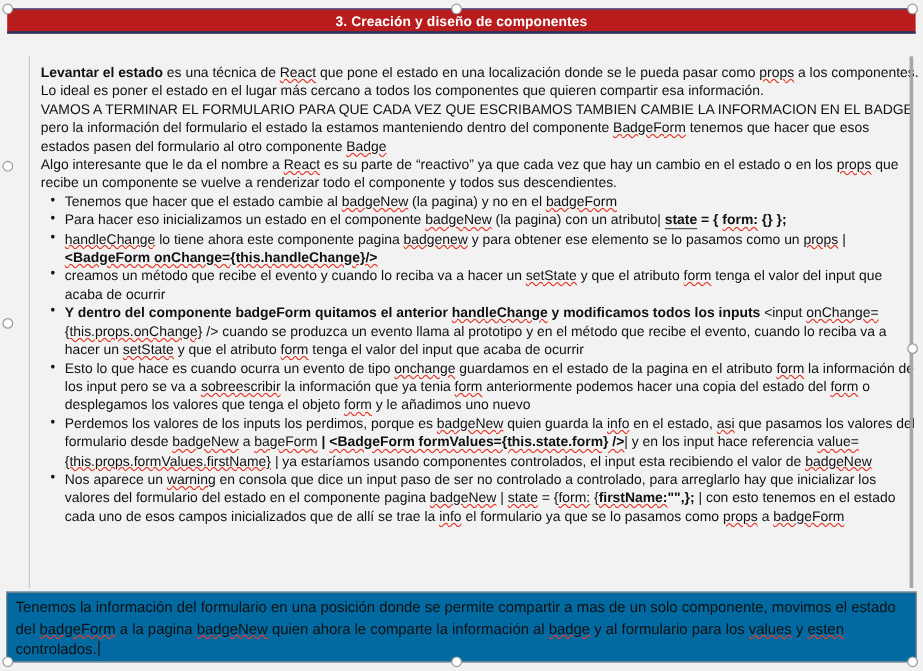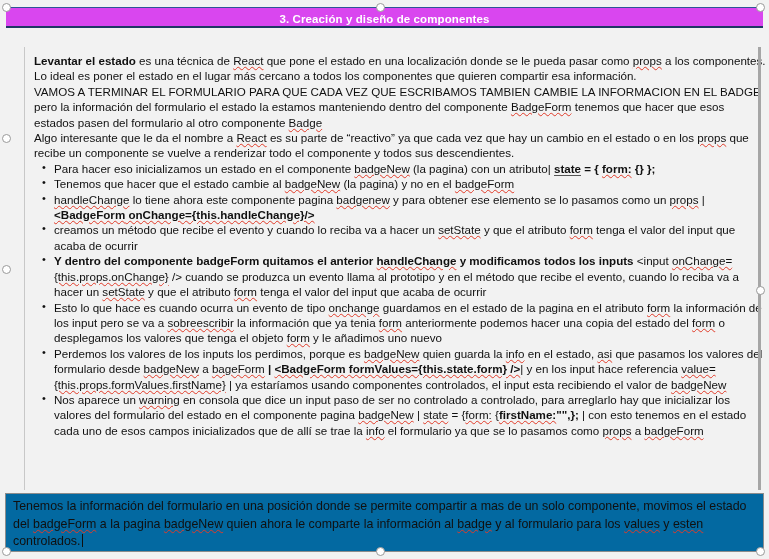--- a/index.html
+++ b/index.html
@@ -61,7 +61,7 @@
     top: 7px;
     width: 757px;
     height: 21px;
-    background: #d946ef;
+    background: #b91c1c;
     border-top: 1px solid #2f5496;
     border-bottom: 2px solid #1f3864;
     box-sizing: border-box;

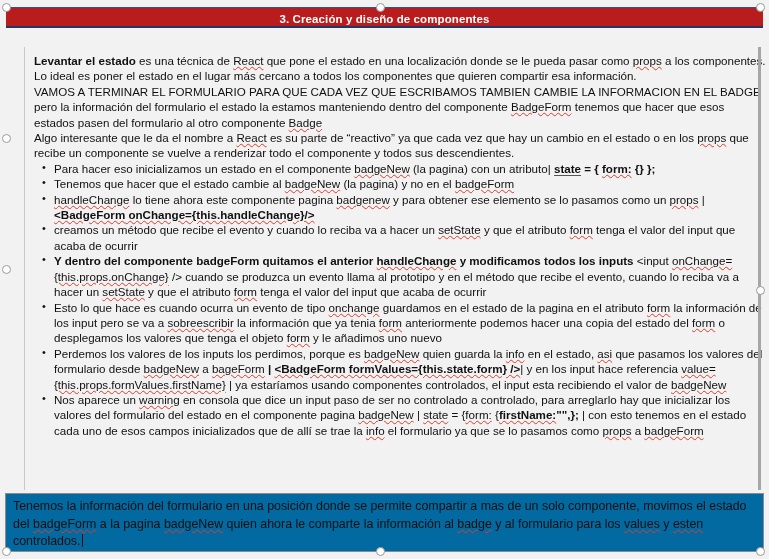--- a/index.html
+++ b/index.html
@@ -186,8 +186,8 @@
     <p class="para"><span>Algo interesante que le da el nombre a </span><span class="sq">React</span><span> es su parte de “reactivo” ya que cada vez que hay un cambio en el estado o en los </span><span class="sq">props</span><span> que recibe un componente se vuelve a renderizar todo el componente y todos sus descendientes.</span></p>
 
     <ul class="bullets" id="bullet-list">
+        <li><span>Tenemos que hacer que el estado cambie al </span><span class="sq">badgeNew</span><span> (la pagina) y no en el </span><span class="sq">badgeForm</span></li>
         <li><span>Para hacer eso inicializamos un estado en el componente </span><span class="sq">badgeNew</span><span> (la pagina) con un atributo| </span><span class="b ul">state</span><span class="b"> = { </span><span class="b sq">form:</span><span class="b"> {} };</span></li>
-        <li><span>Tenemos que hacer que el estado cambie al </span><span class="sq">badgeNew</span><span> (la pagina) y no en el </span><span class="sq">badgeForm</span></li>
         <li><span class="sq">handleChange</span><span> lo tiene ahora este componente pagina </span><span class="sq">badgenew</span><span> y para obtener ese elemento se lo pasamos como un </span><span class="sq">props</span><span> | </span><span class="b sq">&lt;BadgeForm</span><span class="b sq"> onChange={this.handleChange}/&gt;</span></li>
         <li><span>creamos un método que recibe el evento y cuando lo reciba va a hacer un </span><span class="sq">setState</span><span> y que el atributo </span><span class="sq">form</span><span> tenga el valor del input que acaba de ocurrir</span></li>
         <li><span class="b">Y dentro del componente badgeForm quitamos el anterior </span><span class="b sq">handleChange</span><span class="b"> y modificamos todos los inputs</span><span> &lt;input </span><span class="sq">onChange={this.props.onChange}</span><span> /&gt; cuando se produzca un evento llama al prototipo y en el método que recibe el evento, cuando lo reciba va a hacer un </span><span class="sq">setState</span><span> y que el atributo </span><span class="sq">form</span><span> tenga el valor del input que acaba de ocurrir</span></li>

